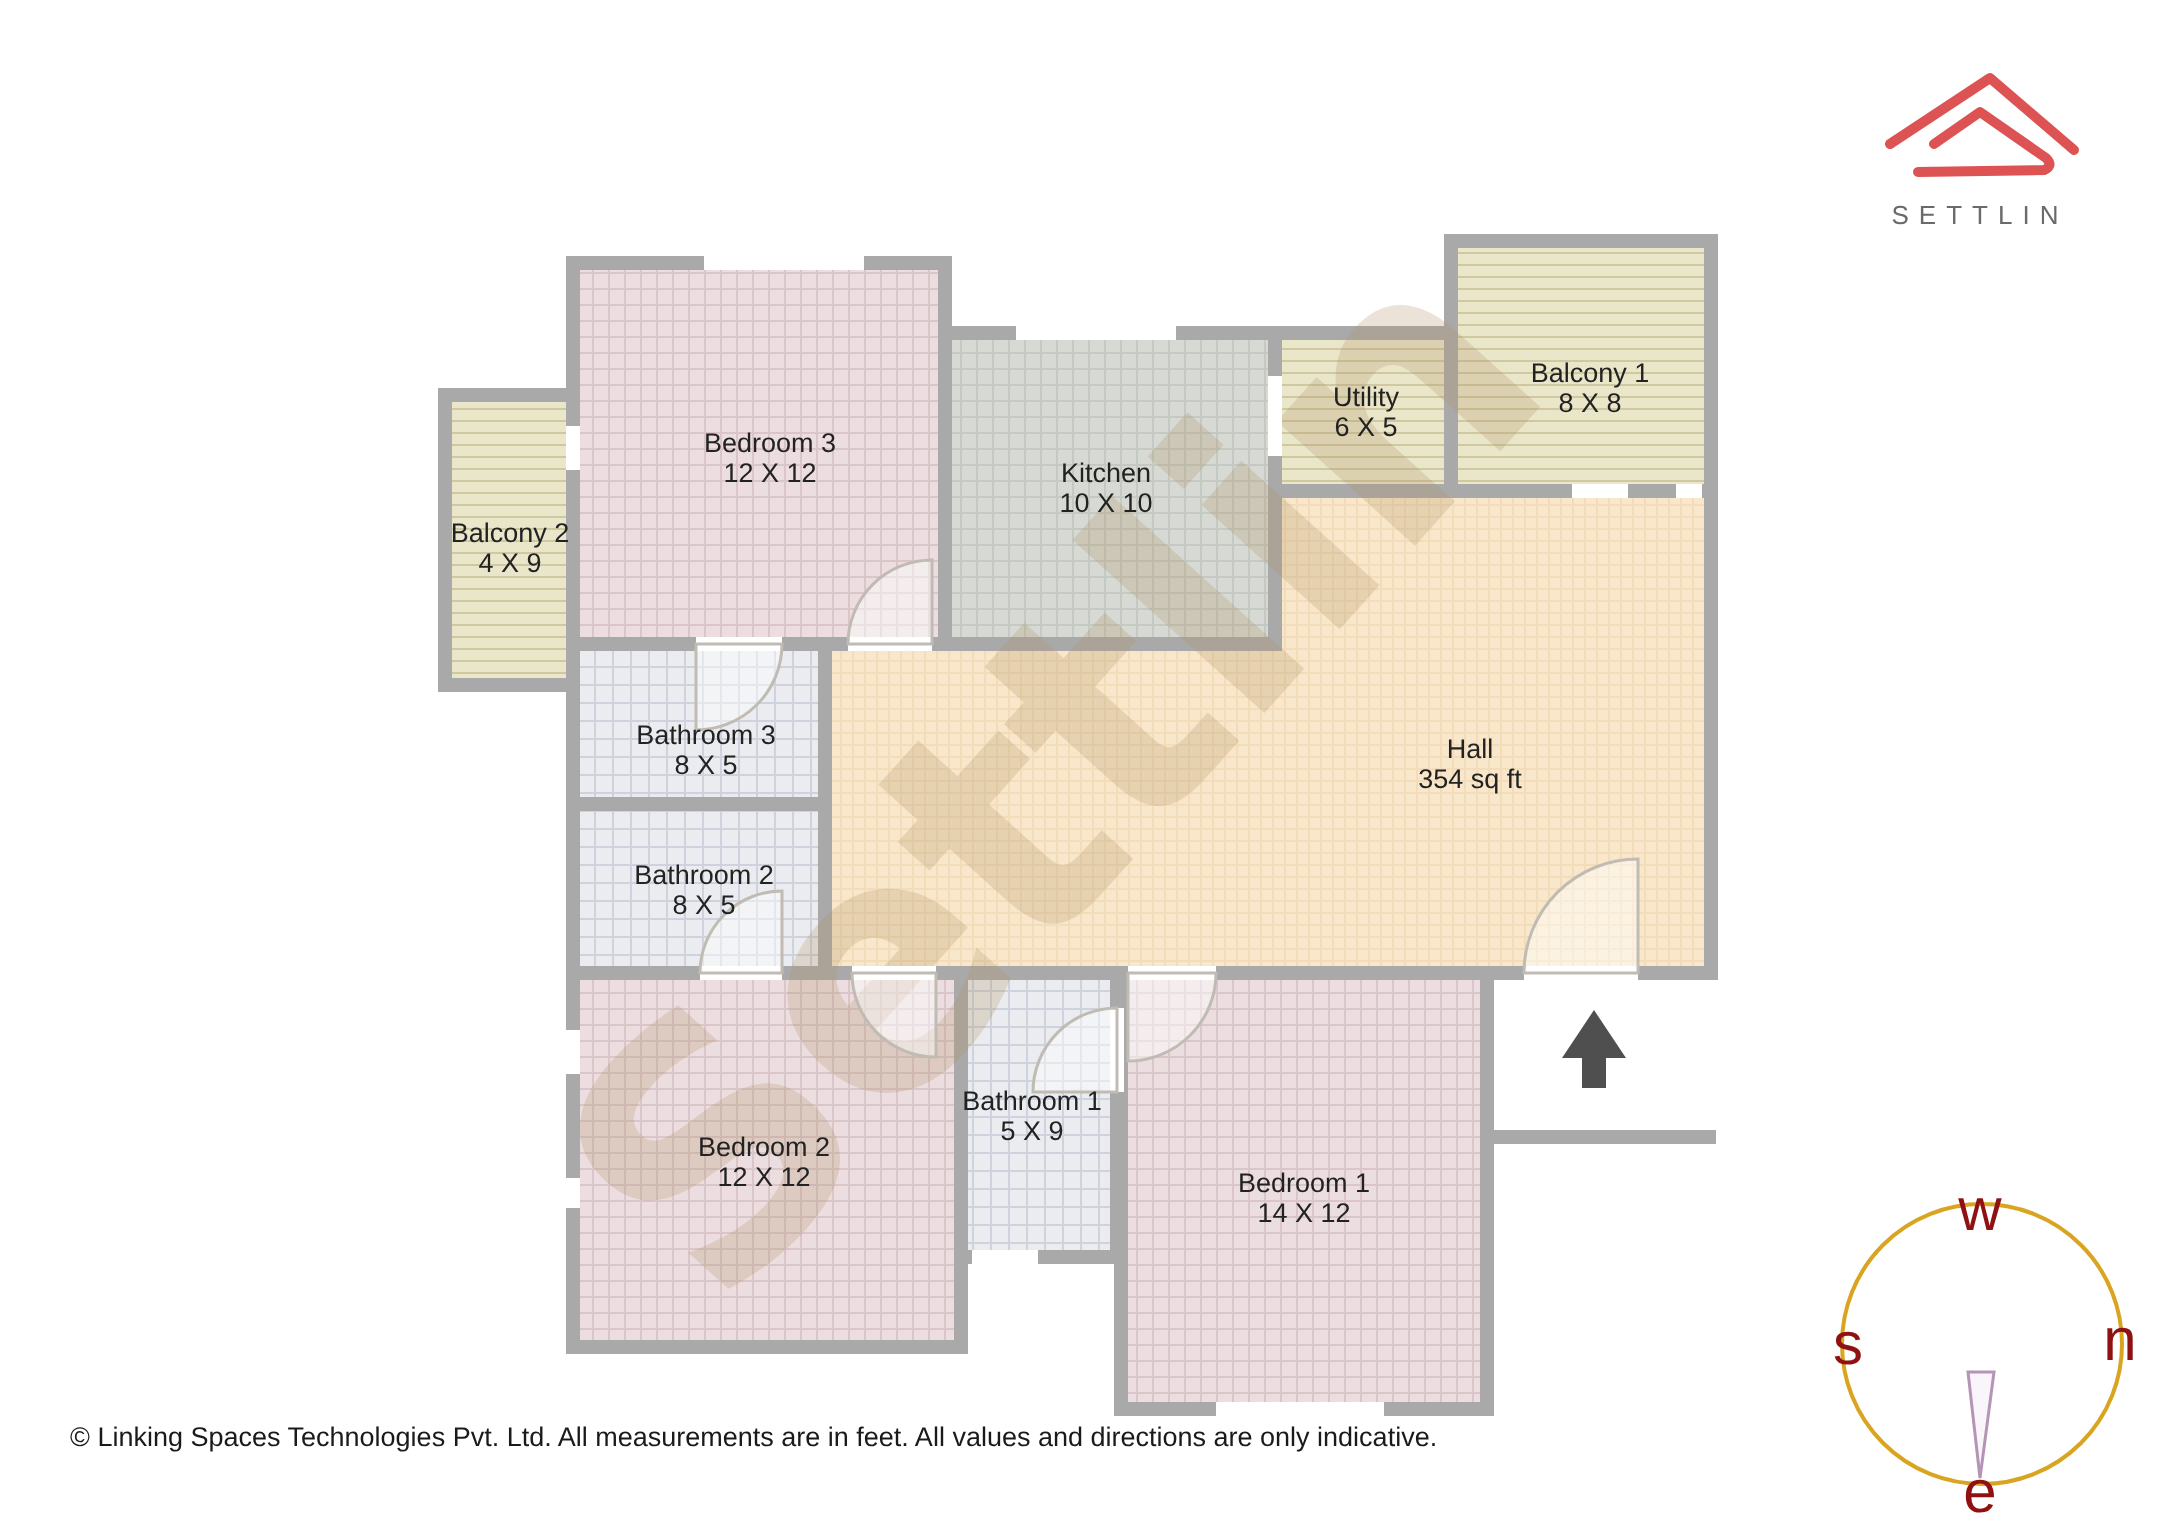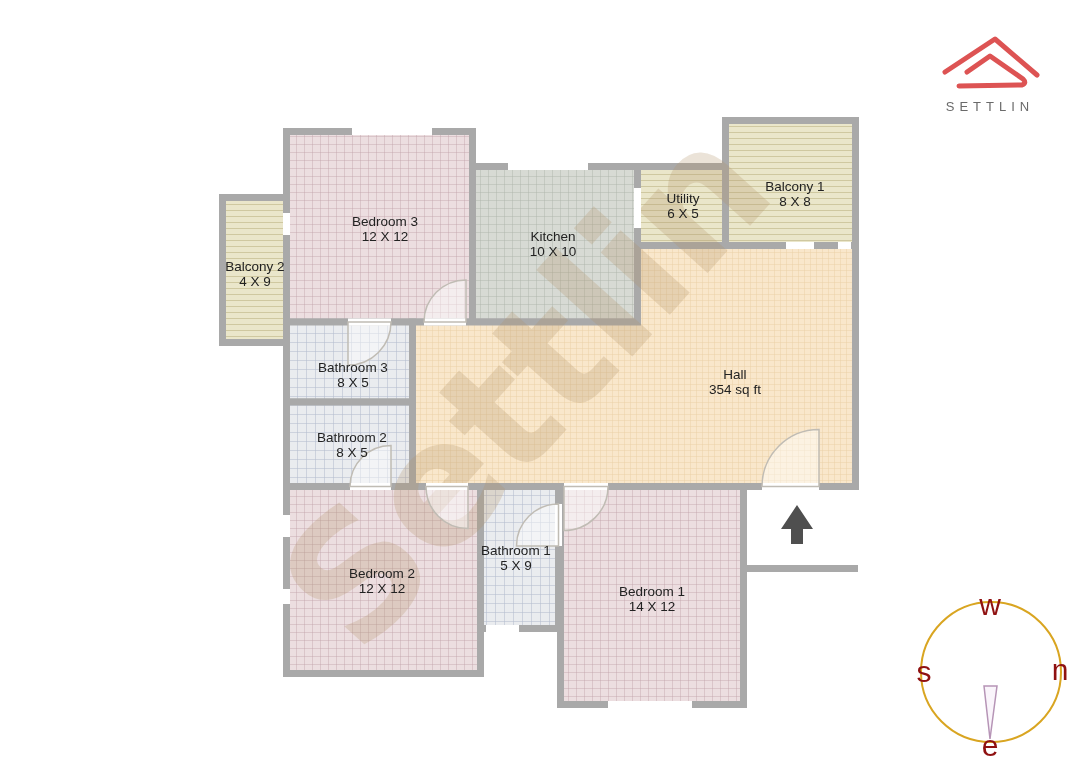--- a/index.html
+++ b/index.html
@@ -138,6 +138,7 @@
     <span class="brand">SETTLIN</span>
   </div>
 
+  <div id="copyright">© Linking Spaces Technologies Pvt. Ltd. All measurements are in feet. All values and directions are only indicative.</div>
 
 </div>
 

